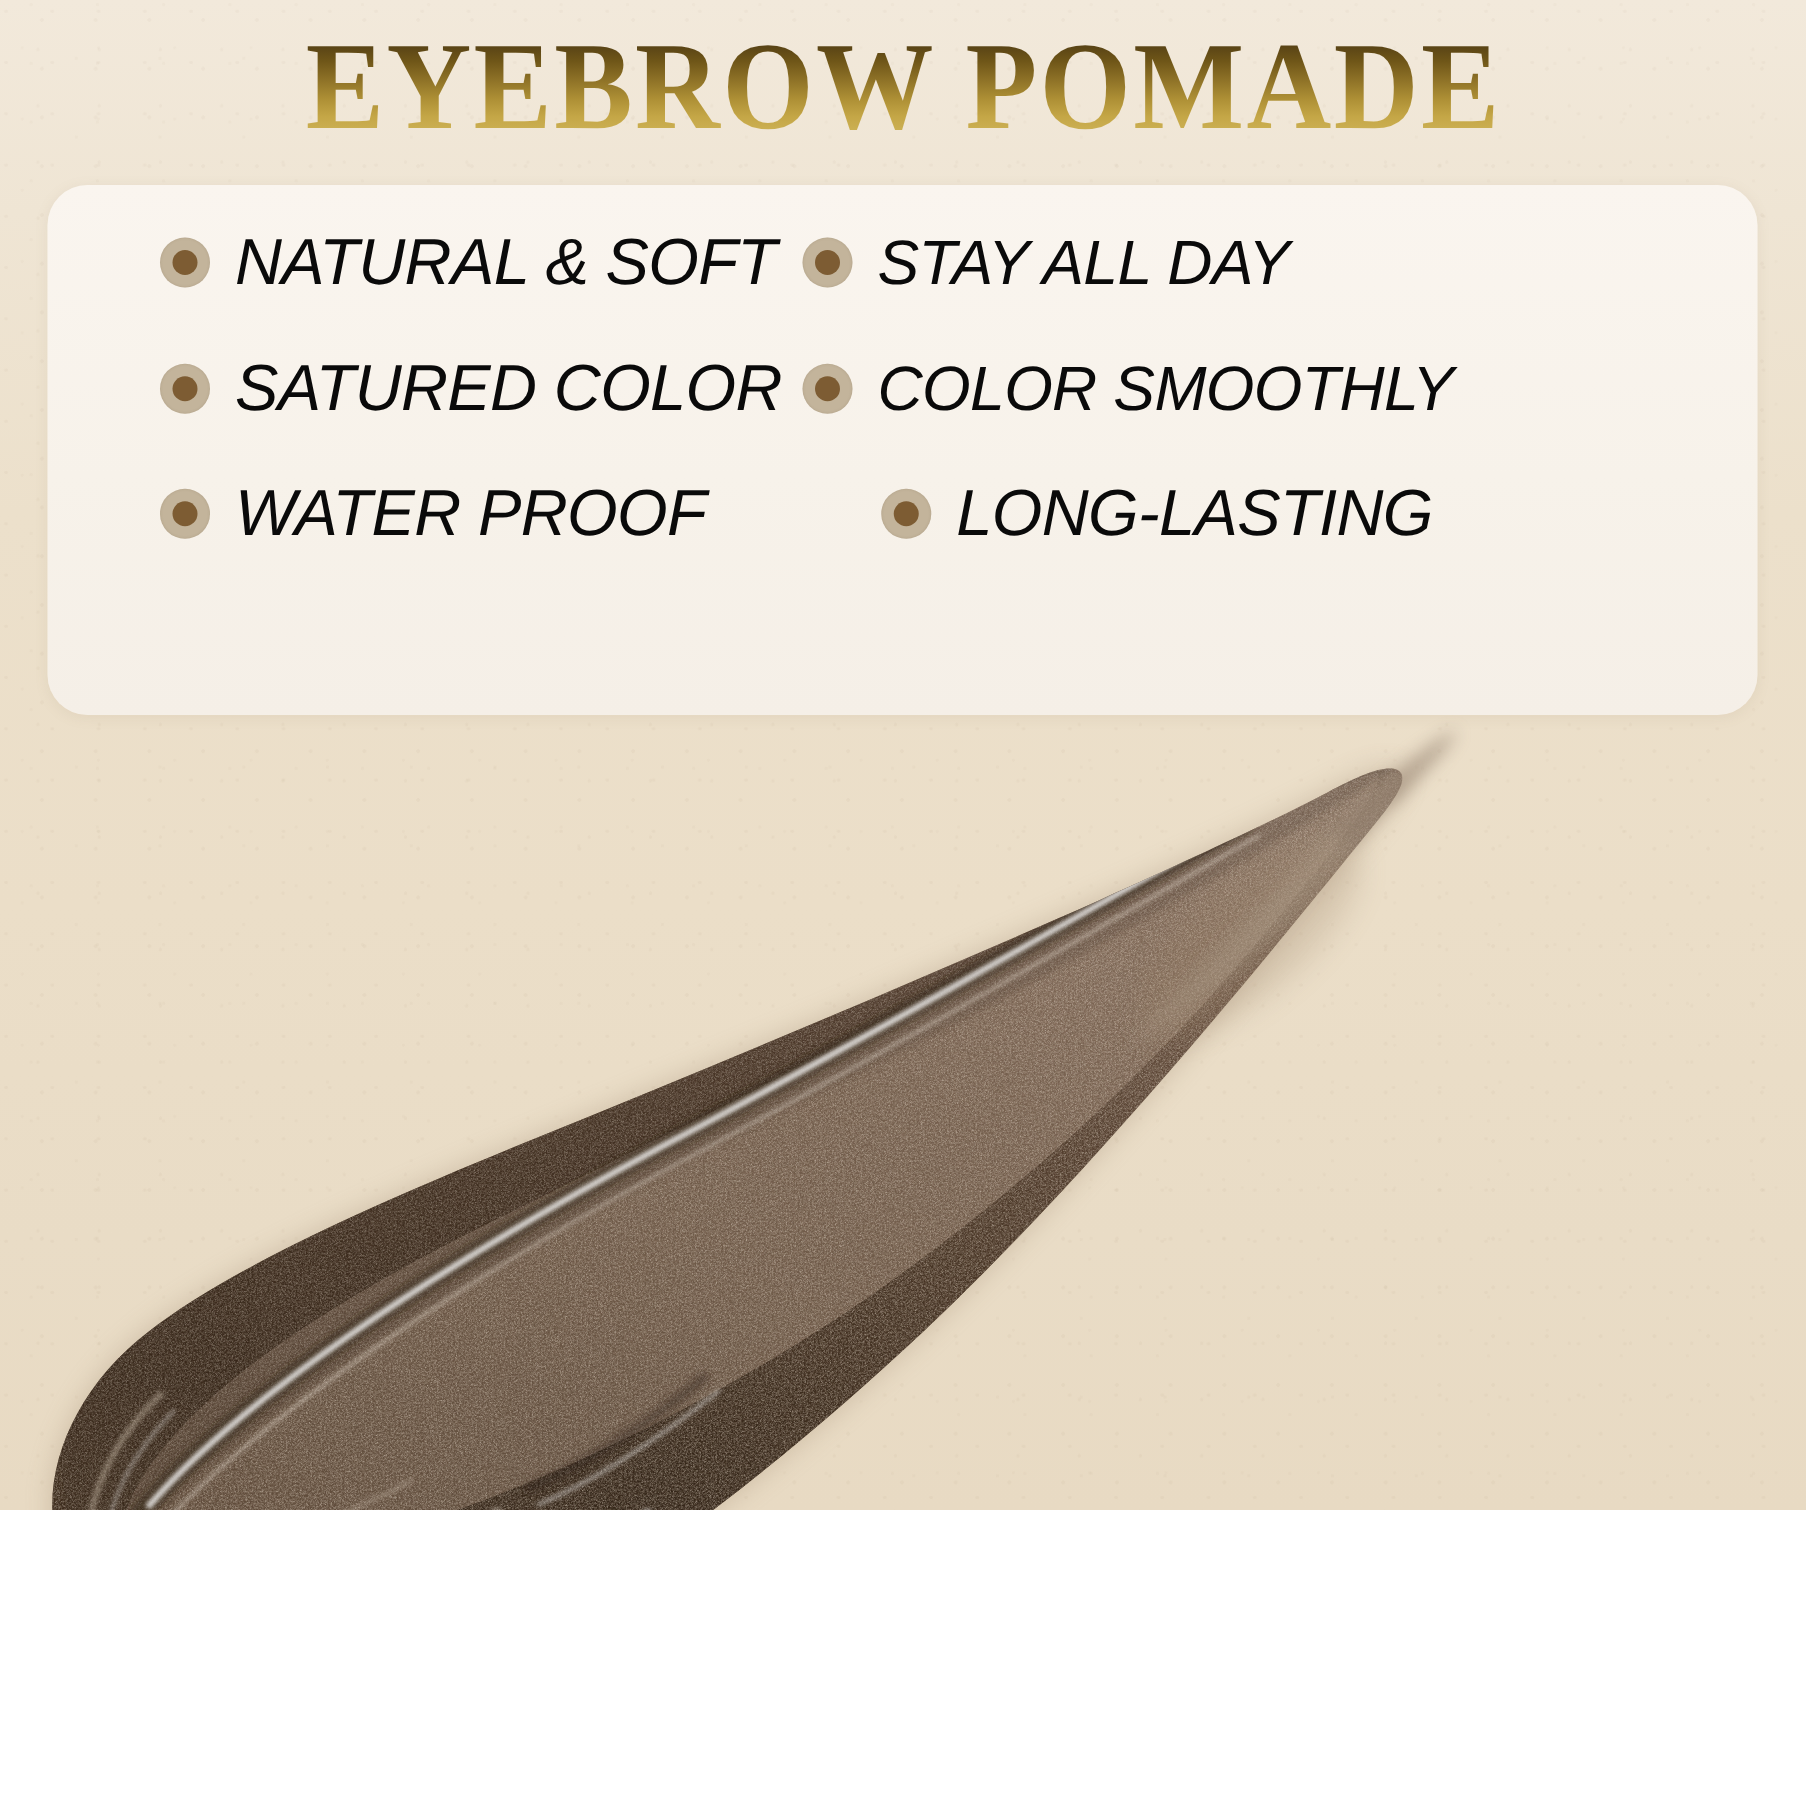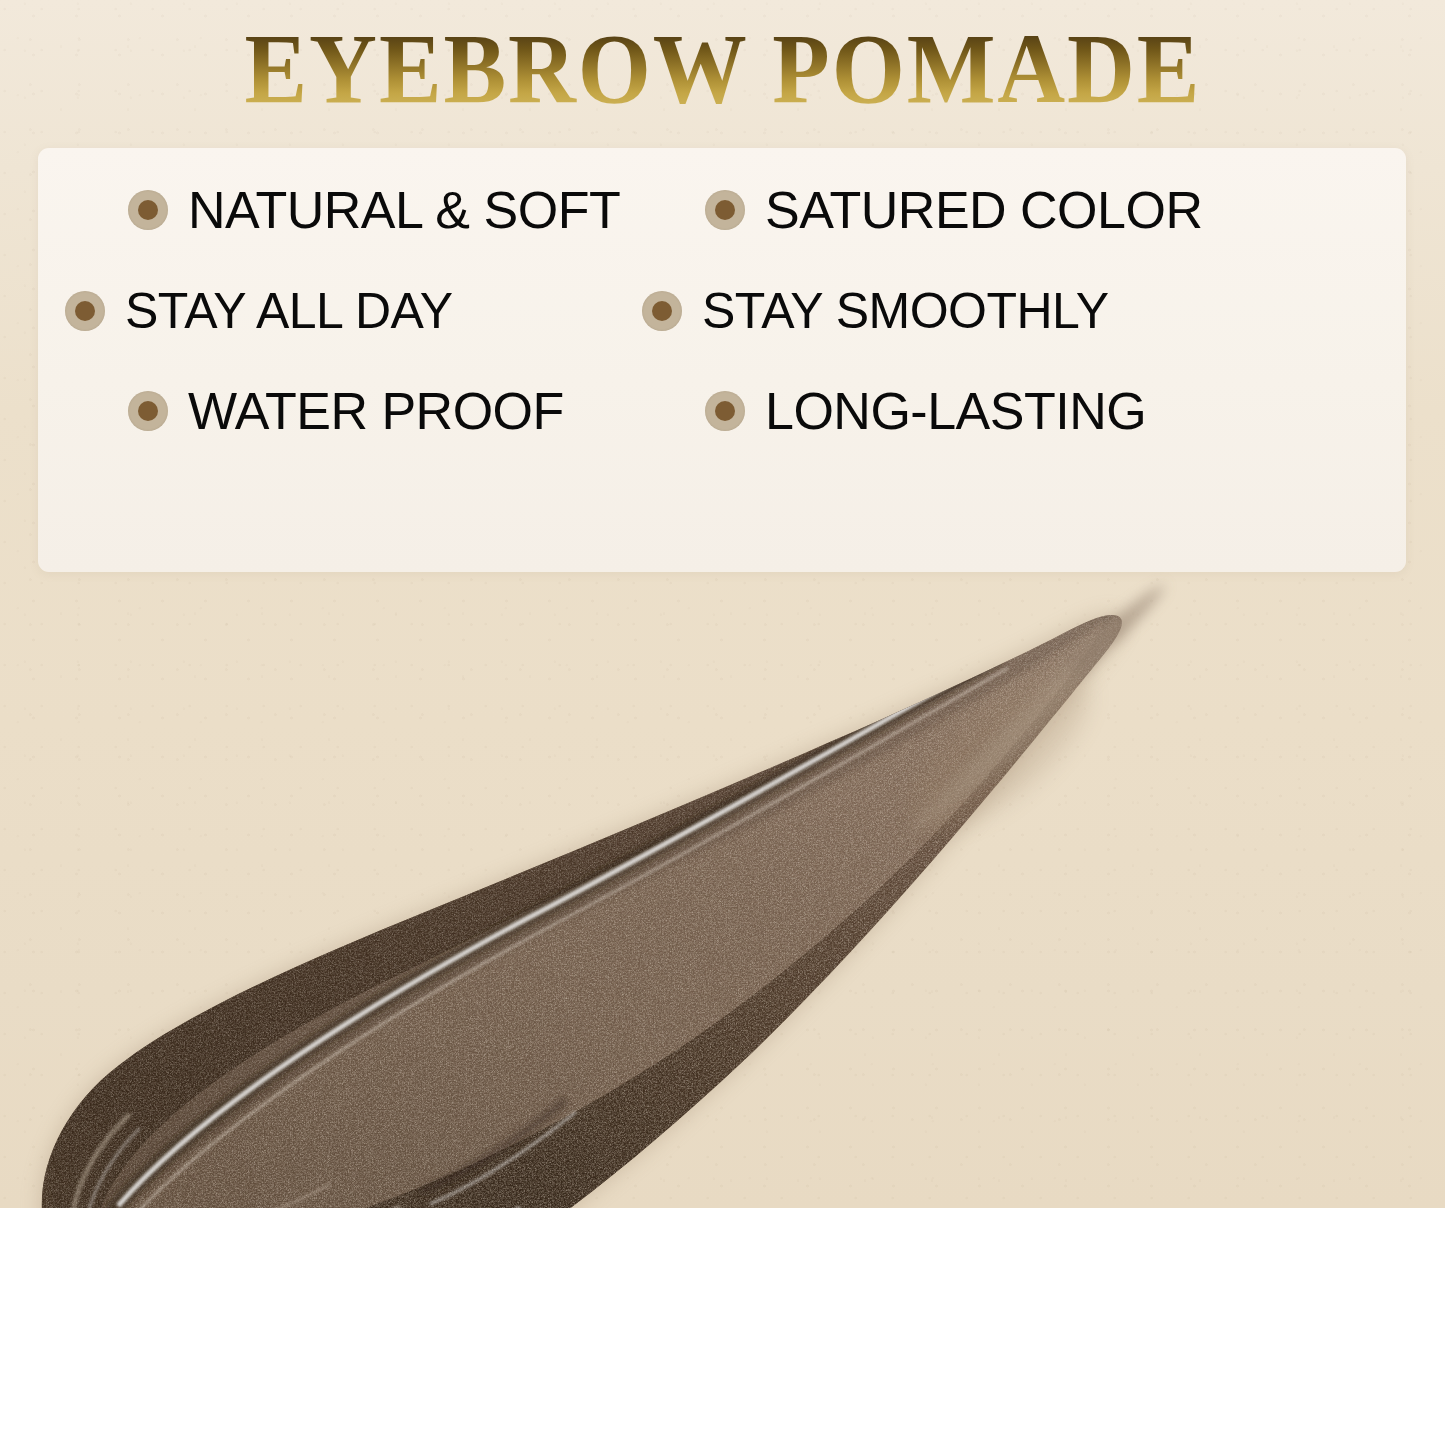--- a/index.html
+++ b/index.html
@@ -91,8 +91,9 @@
     width: 1368px;
     height: 424px;
     background: linear-gradient(180deg, #faf5ef 0%, #f7f2ea 55%, #f5efe7 100%);
-    border-radius: 11px;
+    border-radius: 32px;
     box-shadow: 0 2px 10px rgba(150,128,100,.10);
+    font-style: italic;
   }
 
   #features-grid {

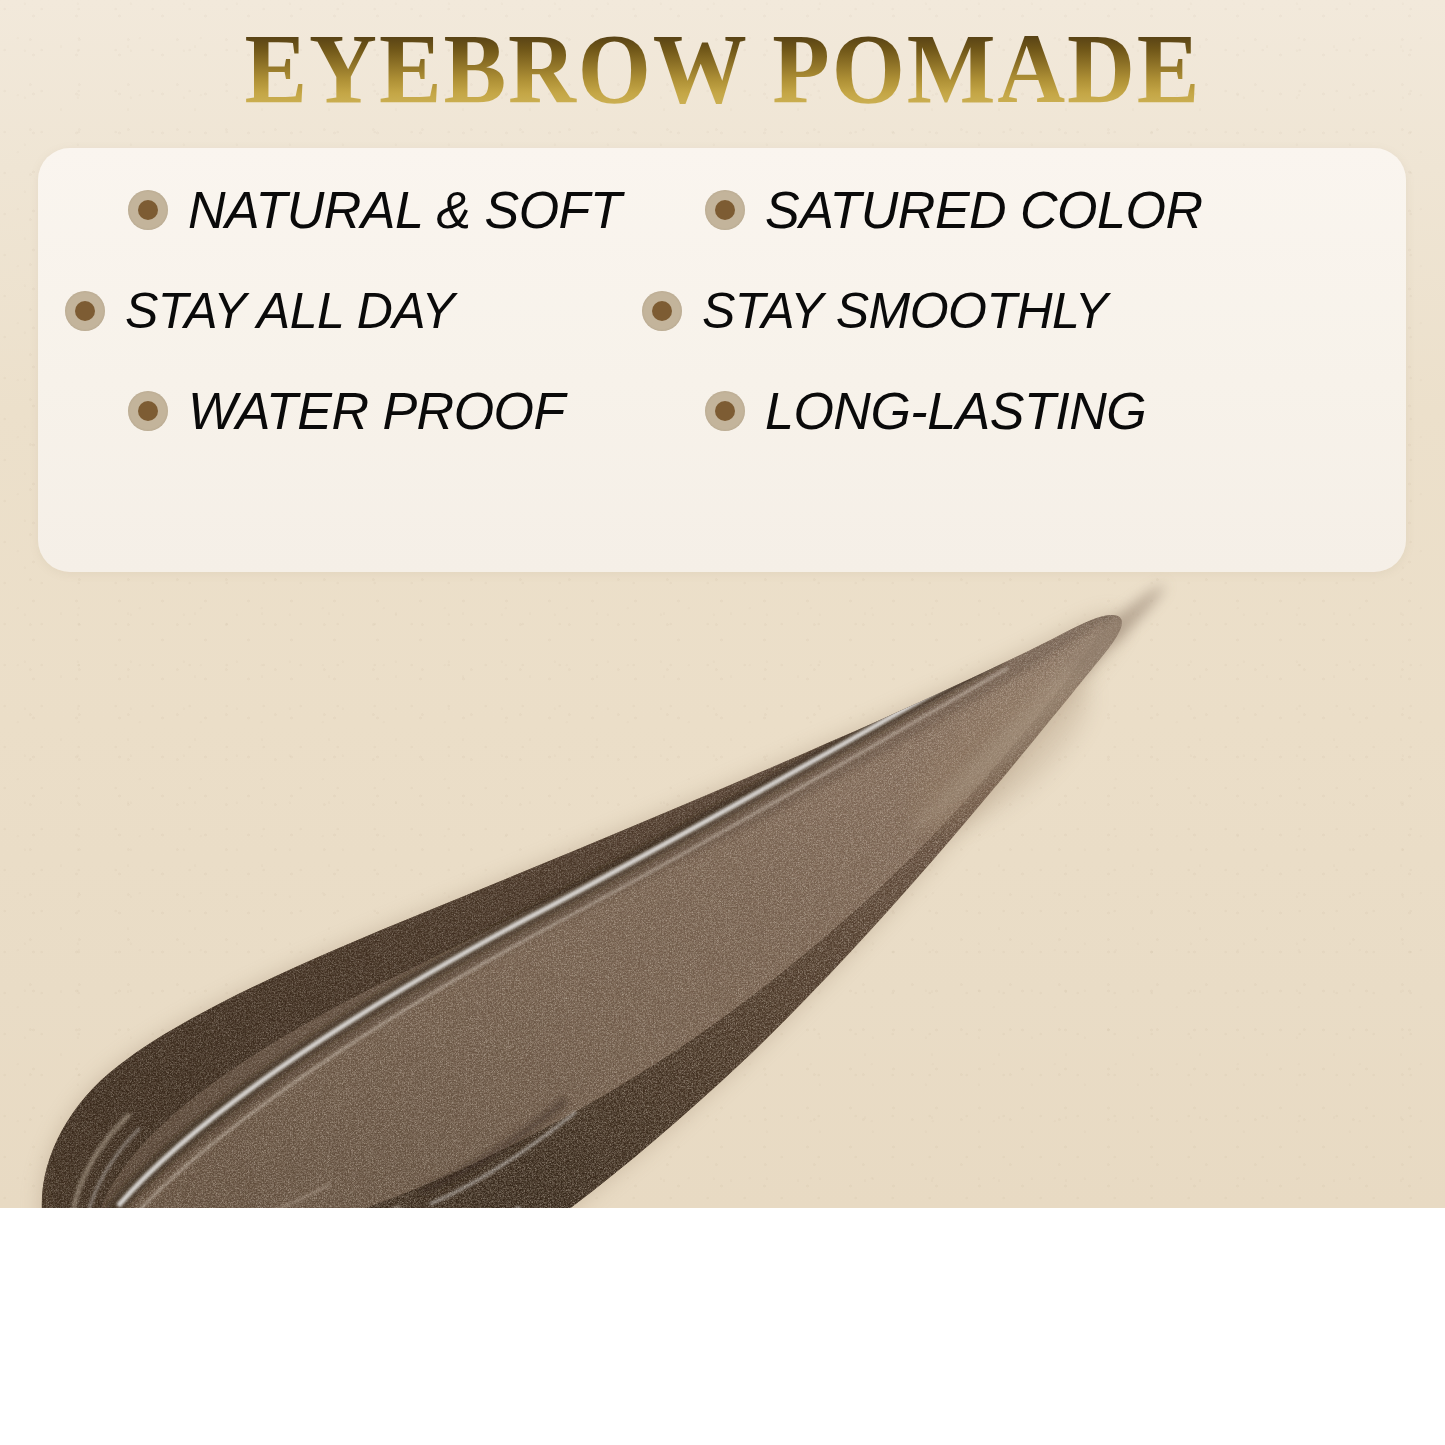--- a/index.html
+++ b/index.html
@@ -183,18 +183,18 @@
           </span>
         <span class="feature-label">NATURAL &amp; SOFT</span>
       </div>
+      <div class="feature-item col-right">
+        <span class="bullet-icon">
+            <i></i>
+          </span>
+        <span class="feature-label">STAY ALL DAY</span>
+      </div>
+
       <div class="feature-item col-left">
         <span class="bullet-icon">
             <i></i>
           </span>
         <span class="feature-label">SATURED COLOR</span>
-      </div>
-
-      <div class="feature-item col-right">
-        <span class="bullet-icon">
-            <i></i>
-          </span>
-        <span class="feature-label">STAY ALL DAY</span>
       </div>
       <div class="feature-item col-right">
         <span class="bullet-icon">

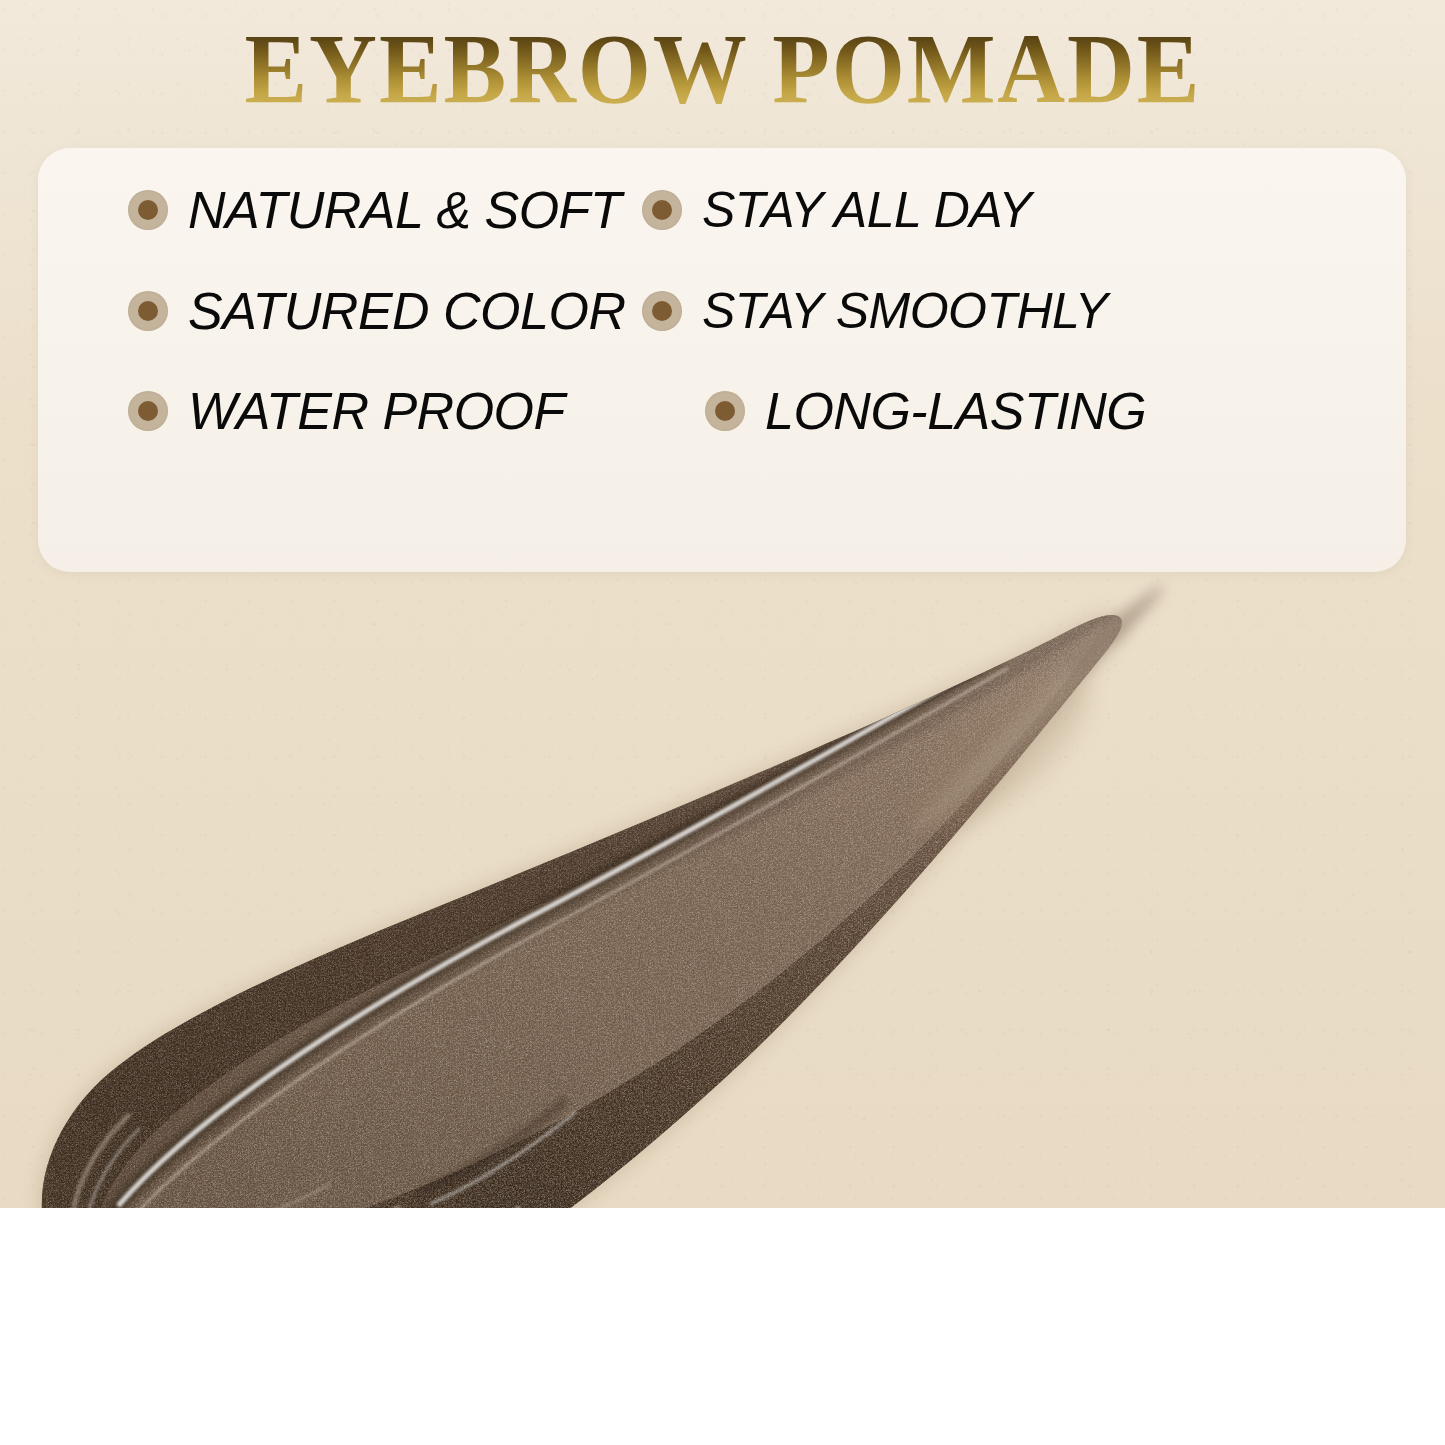--- a/index.html
+++ b/index.html
@@ -200,7 +200,7 @@
         <span class="bullet-icon">
             <i></i>
           </span>
-        <span class="feature-label">STAY SMOOTHLY</span>
+        <span class="feature-label">COLOR SMOOTHLY</span>
       </div>
 
       <div class="feature-item col-left">

